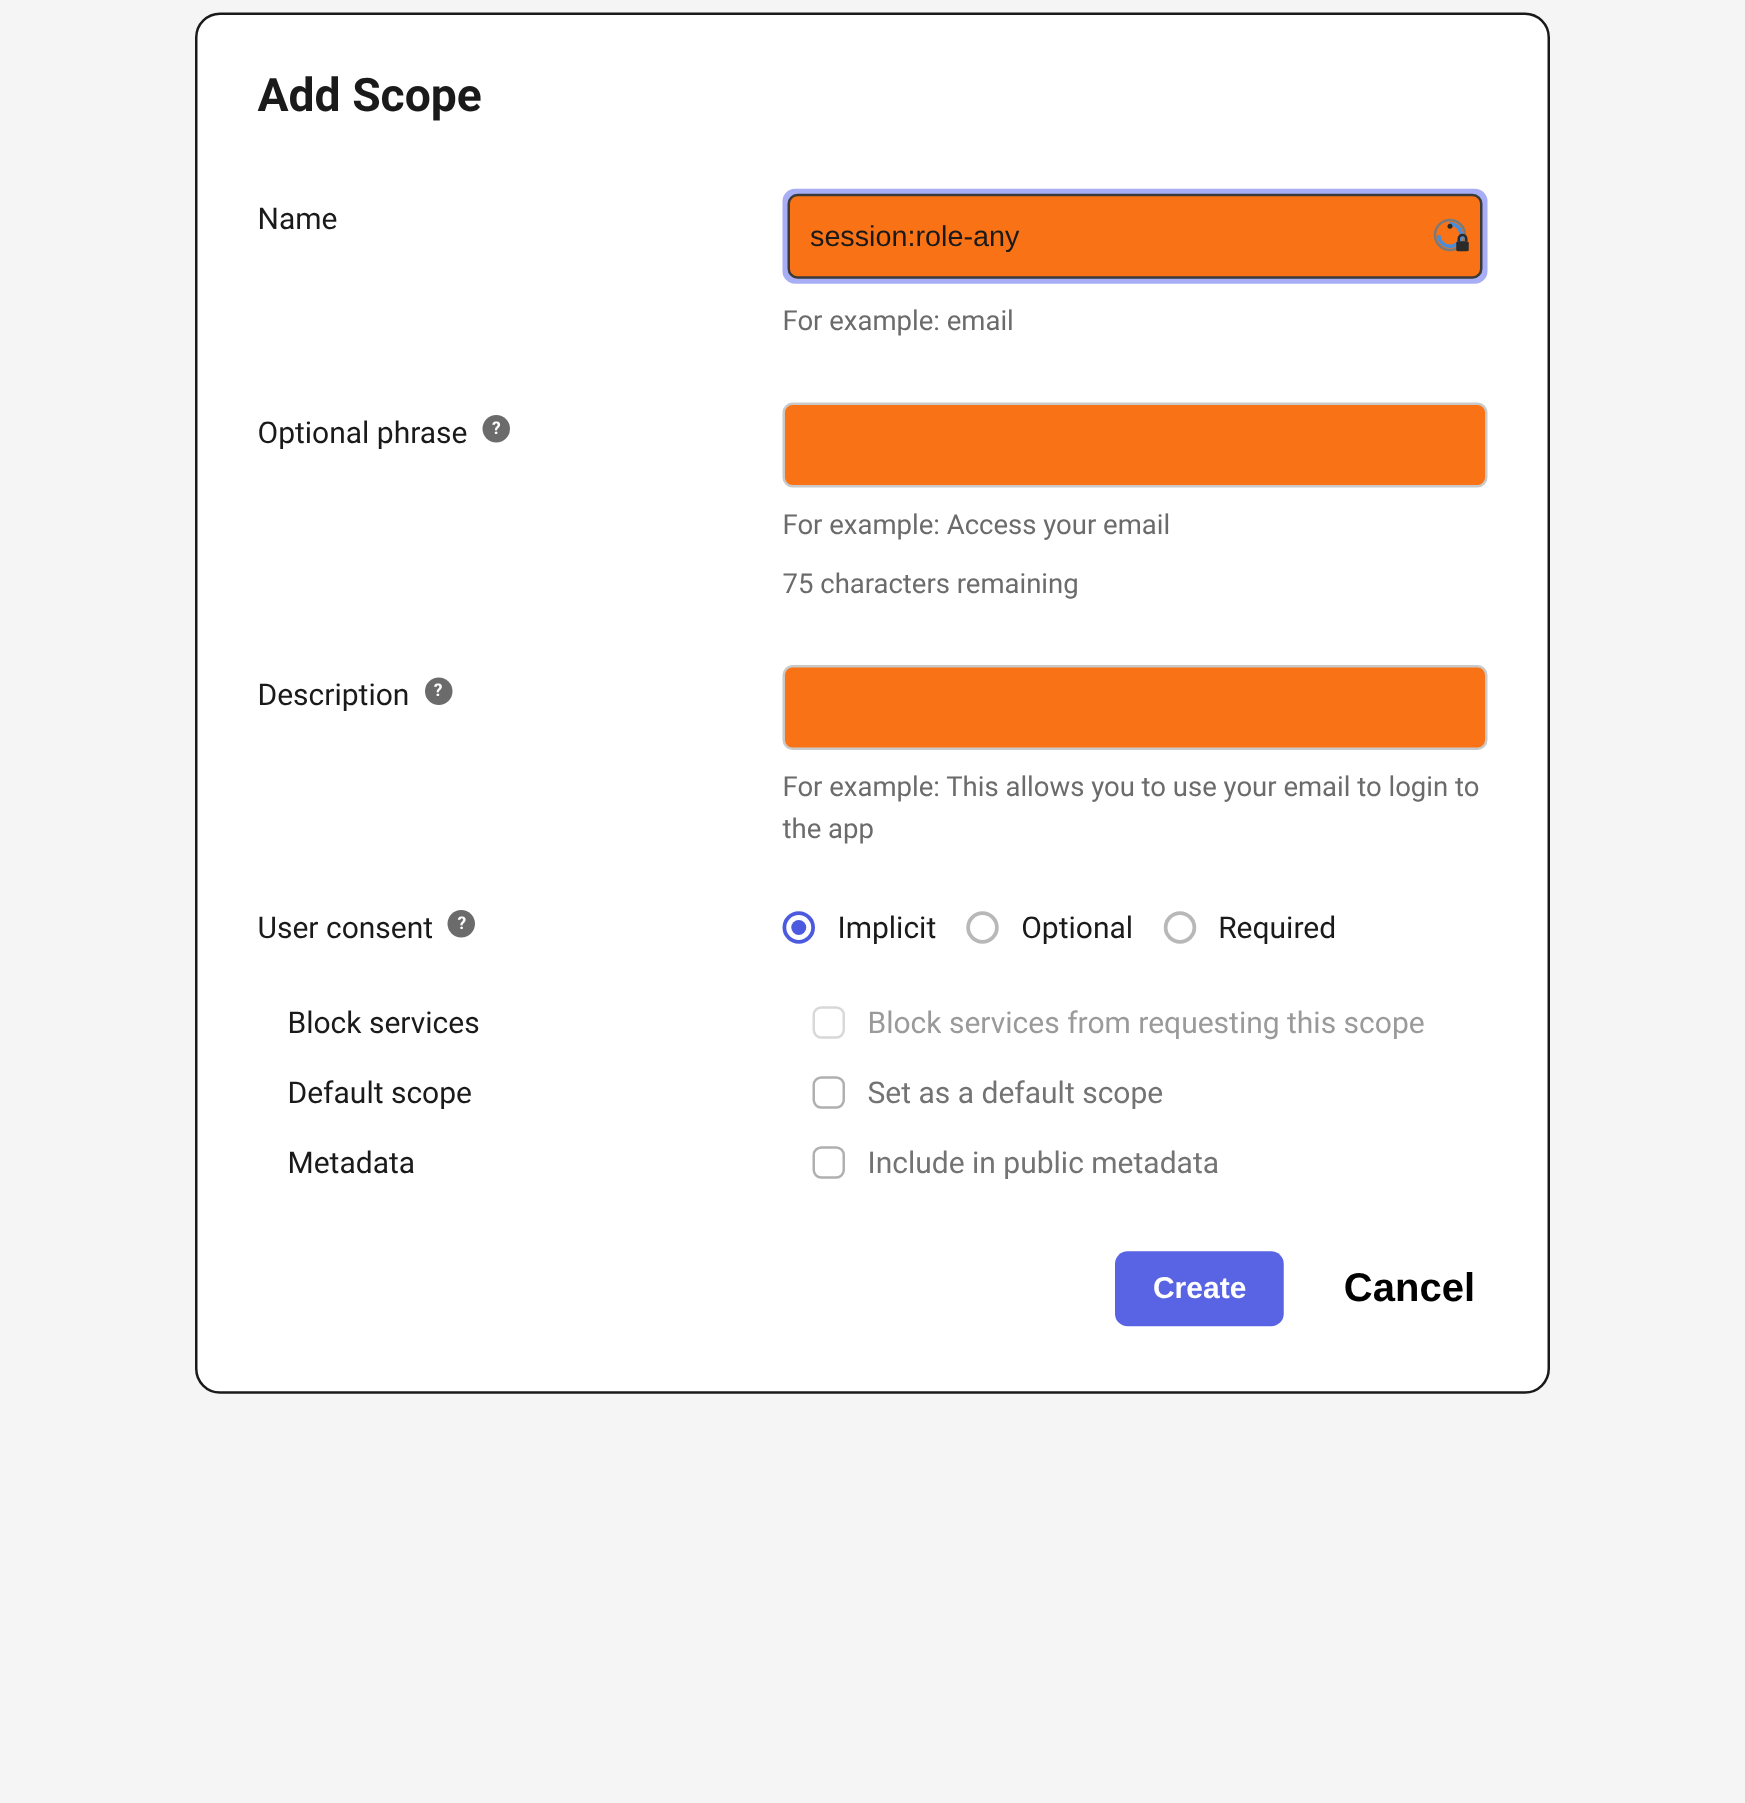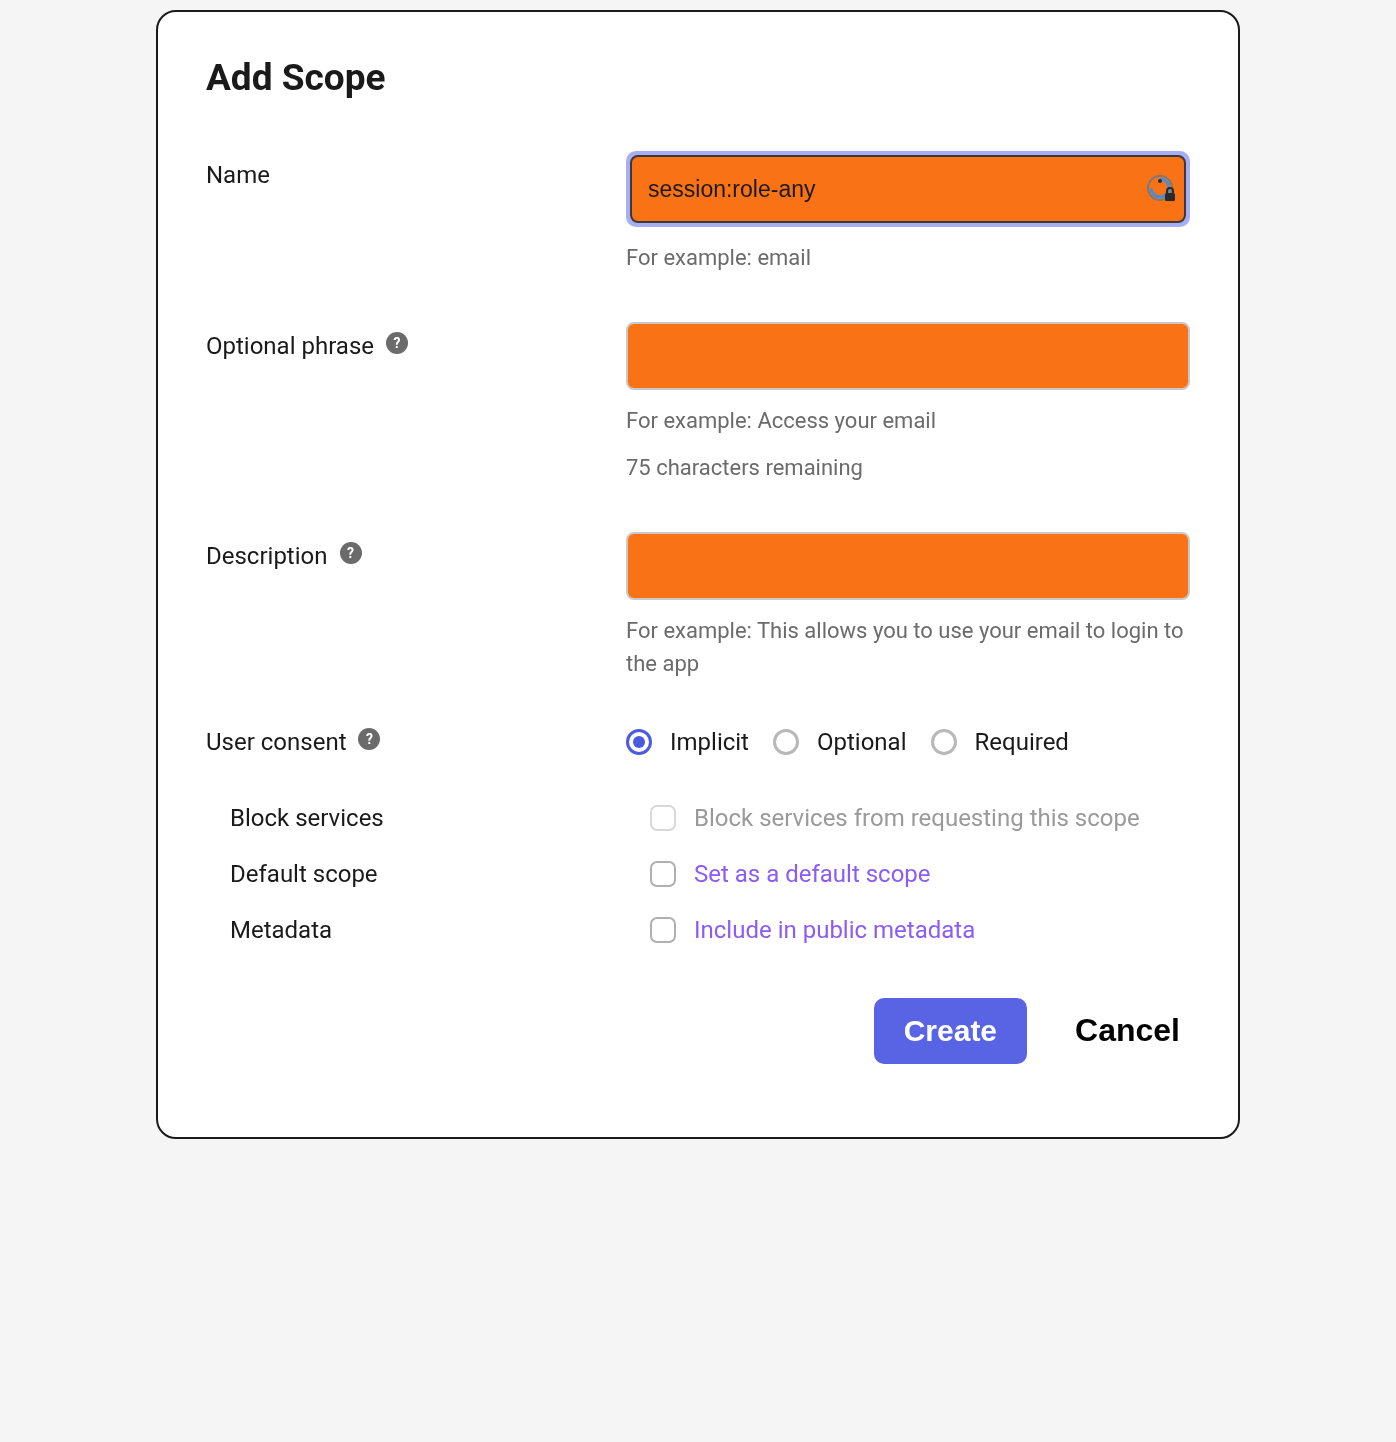--- a/index.html
+++ b/index.html
@@ -21,7 +21,7 @@
       border-radius: 20px;
       border: 2px solid #1a1a1a;
       width: 1084px;
-      padding: 44px 48px 72px 48px;
+      padding: 44px 48px 48px 48px;
     }
     .modal-title {
       font-size: 37px;

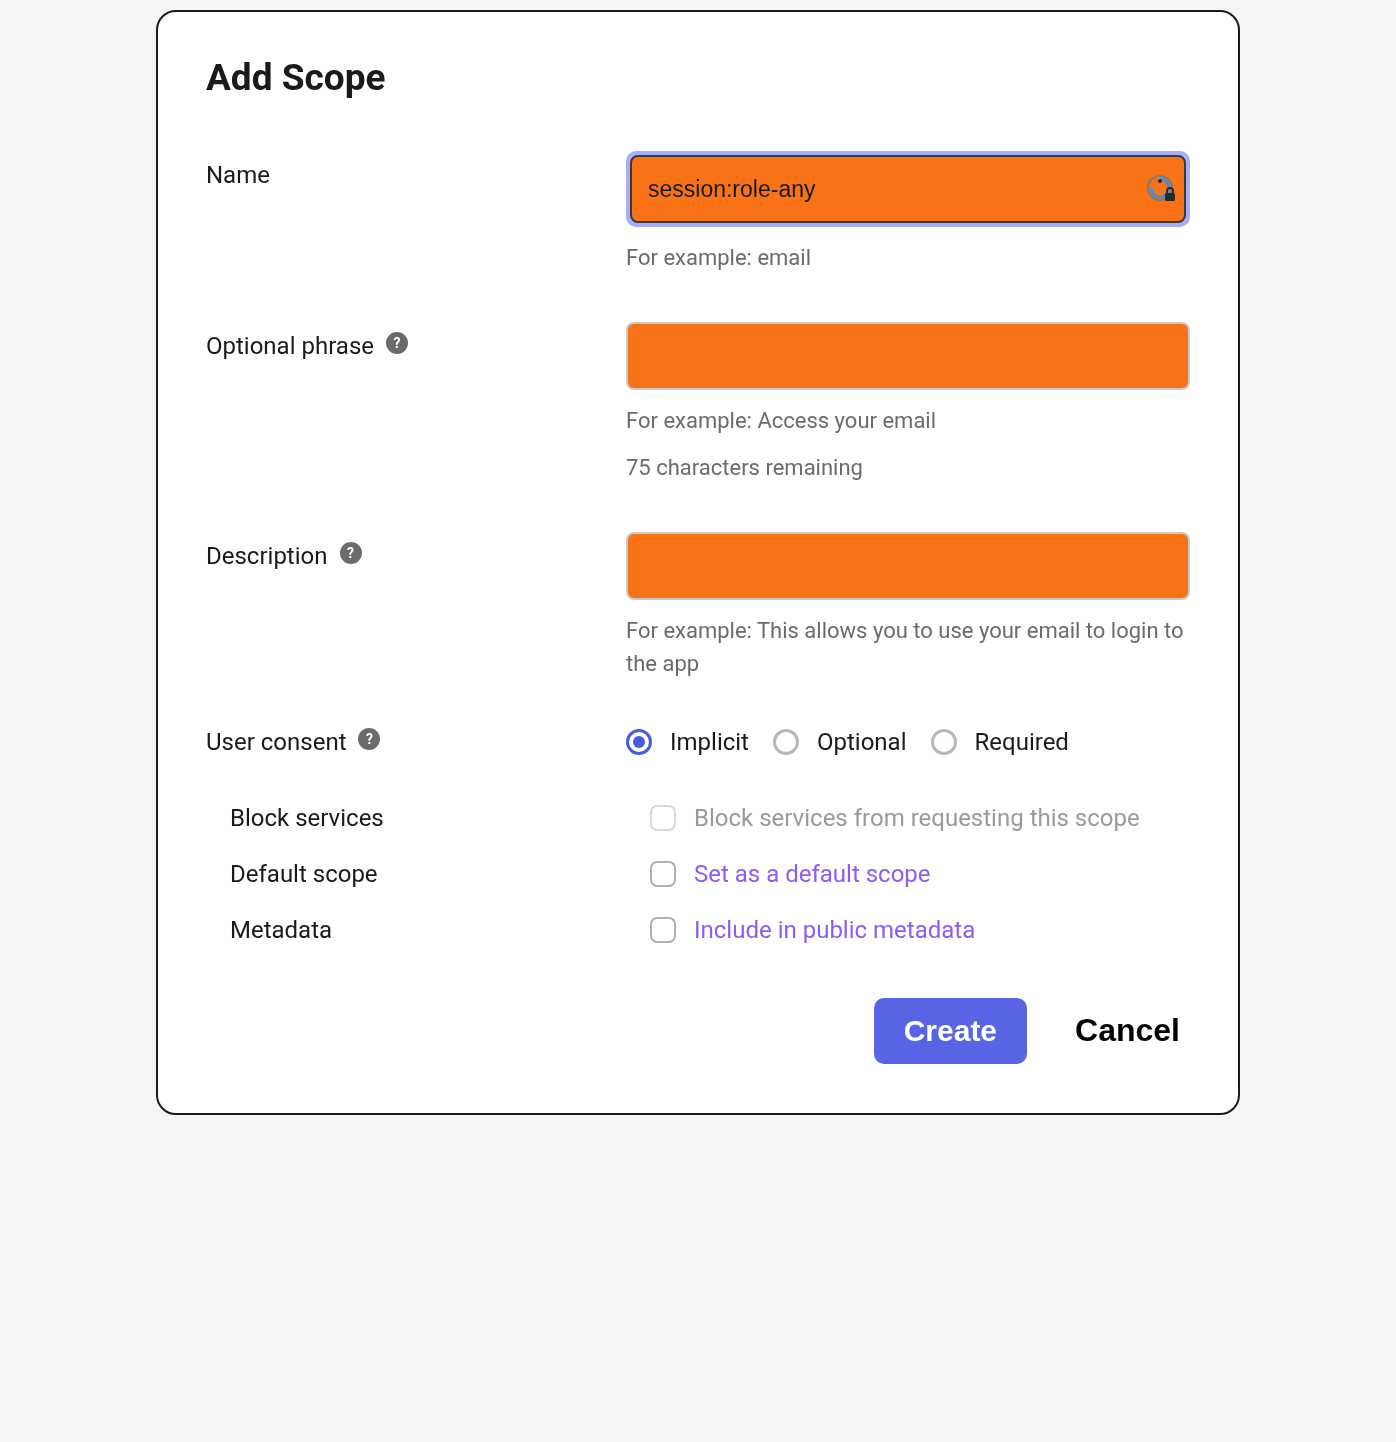--- a/index.html
+++ b/index.html
@@ -150,7 +150,7 @@
     }
     .checkbox-label {
       font-size: 24px;
-      color: #8b5cf6;
+      color: #737373;
     }
     .checkbox-item.disabled .checkbox-box {
       border-color: #d8d8d8;

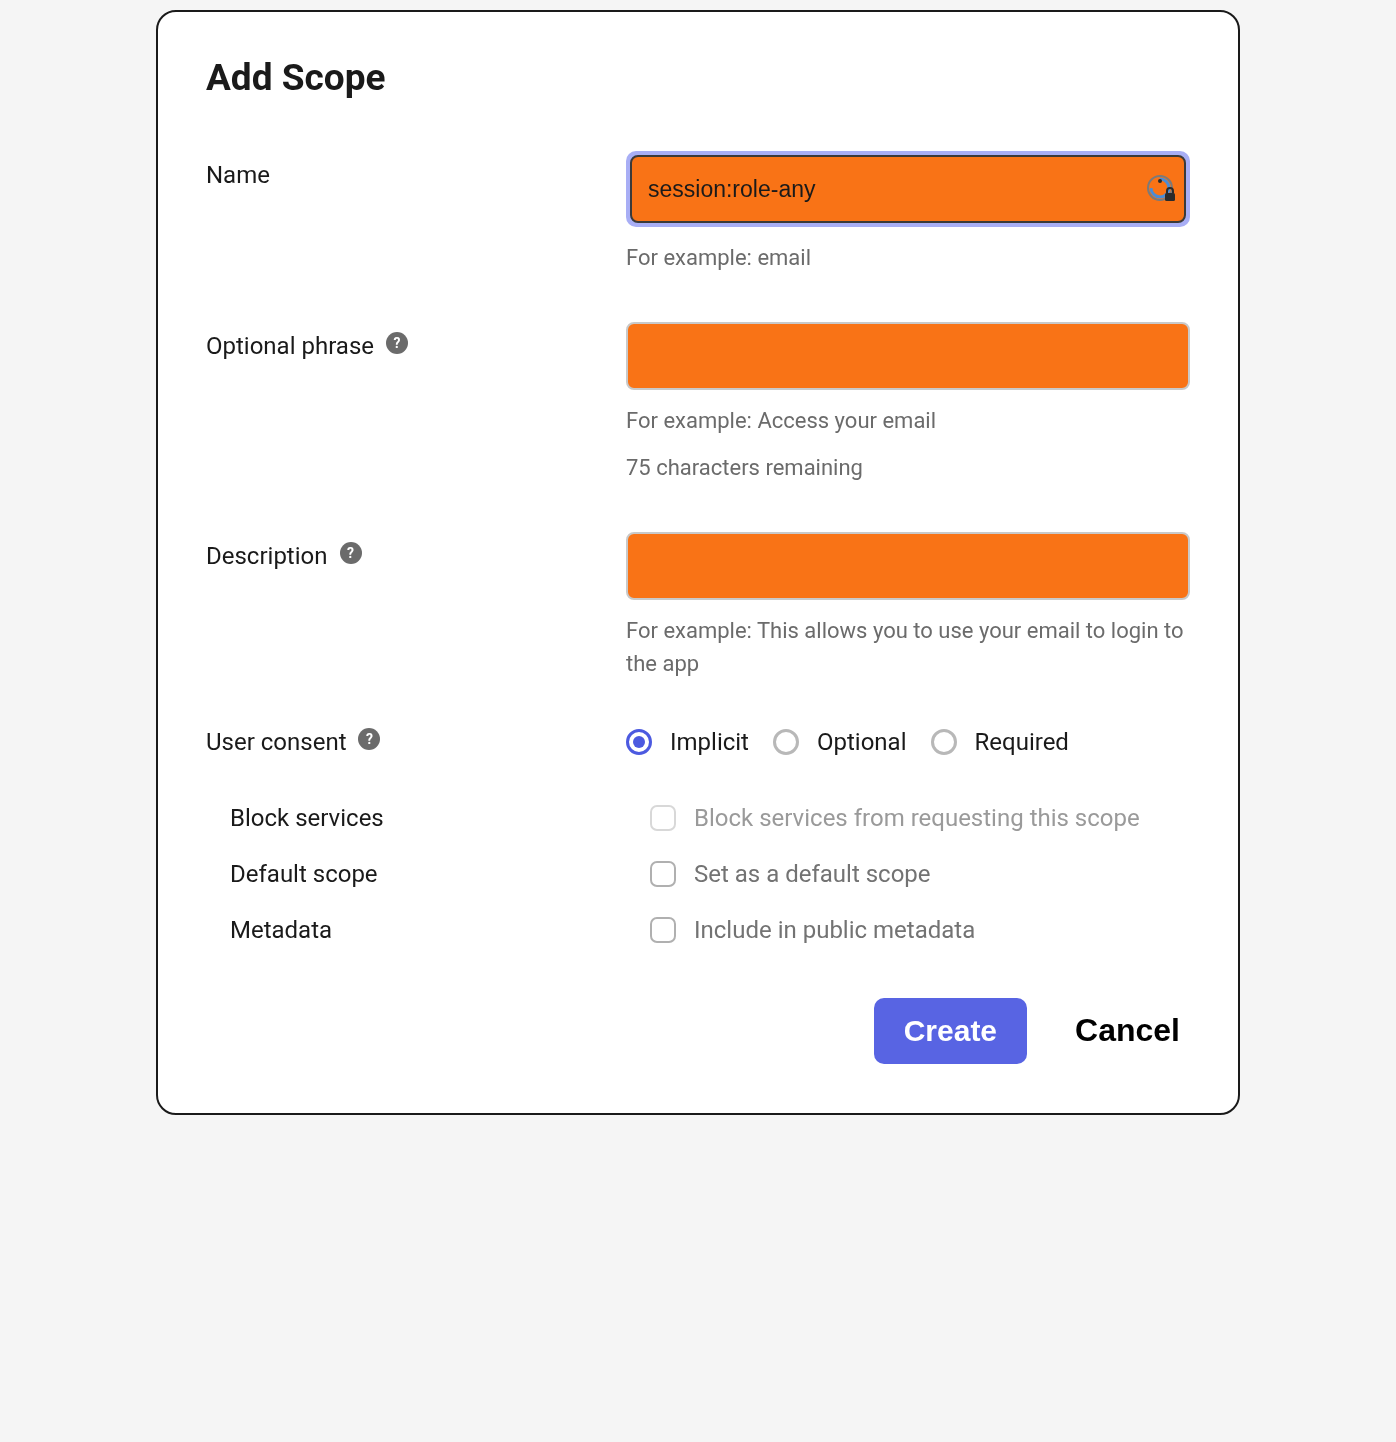--- a/index.html
+++ b/index.html
@@ -168,7 +168,7 @@
     .btn-primary {
       background: #5864e3;
       color: #fff;
-      font-size: 30px;
+      font-size: 24px;
       font-weight: 600;
       border: none;
       border-radius: 10px;

